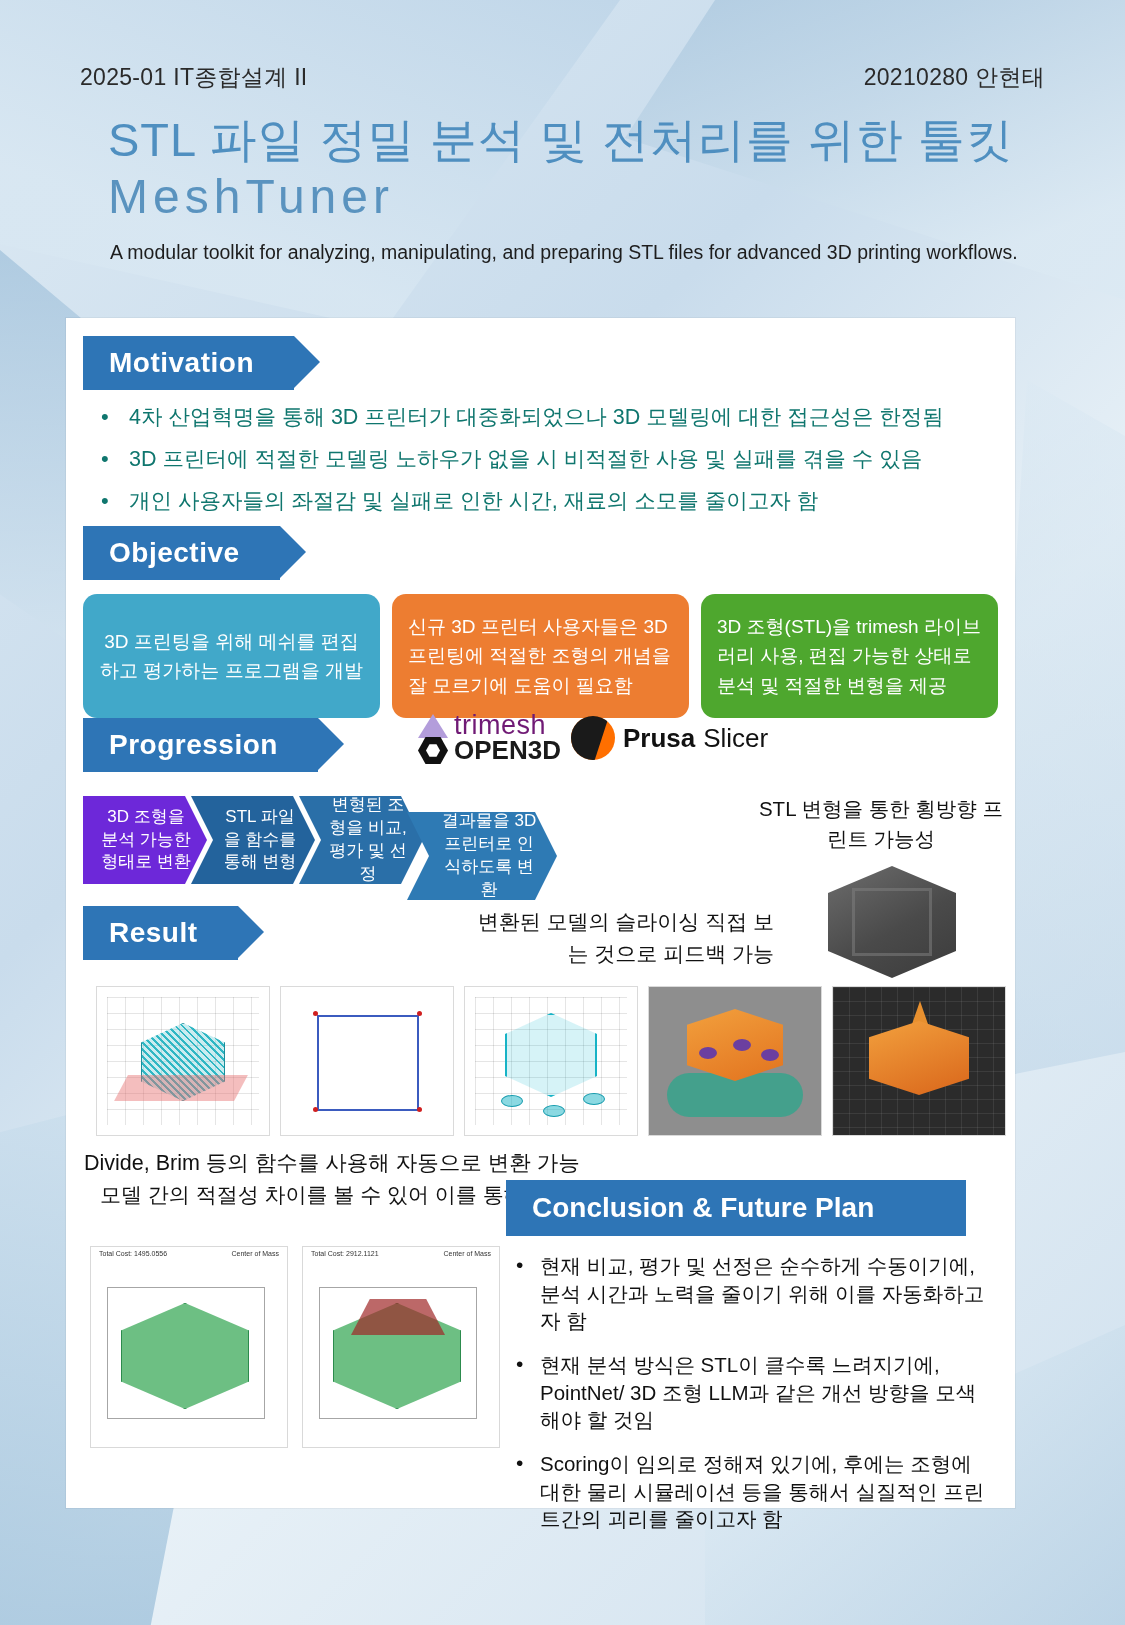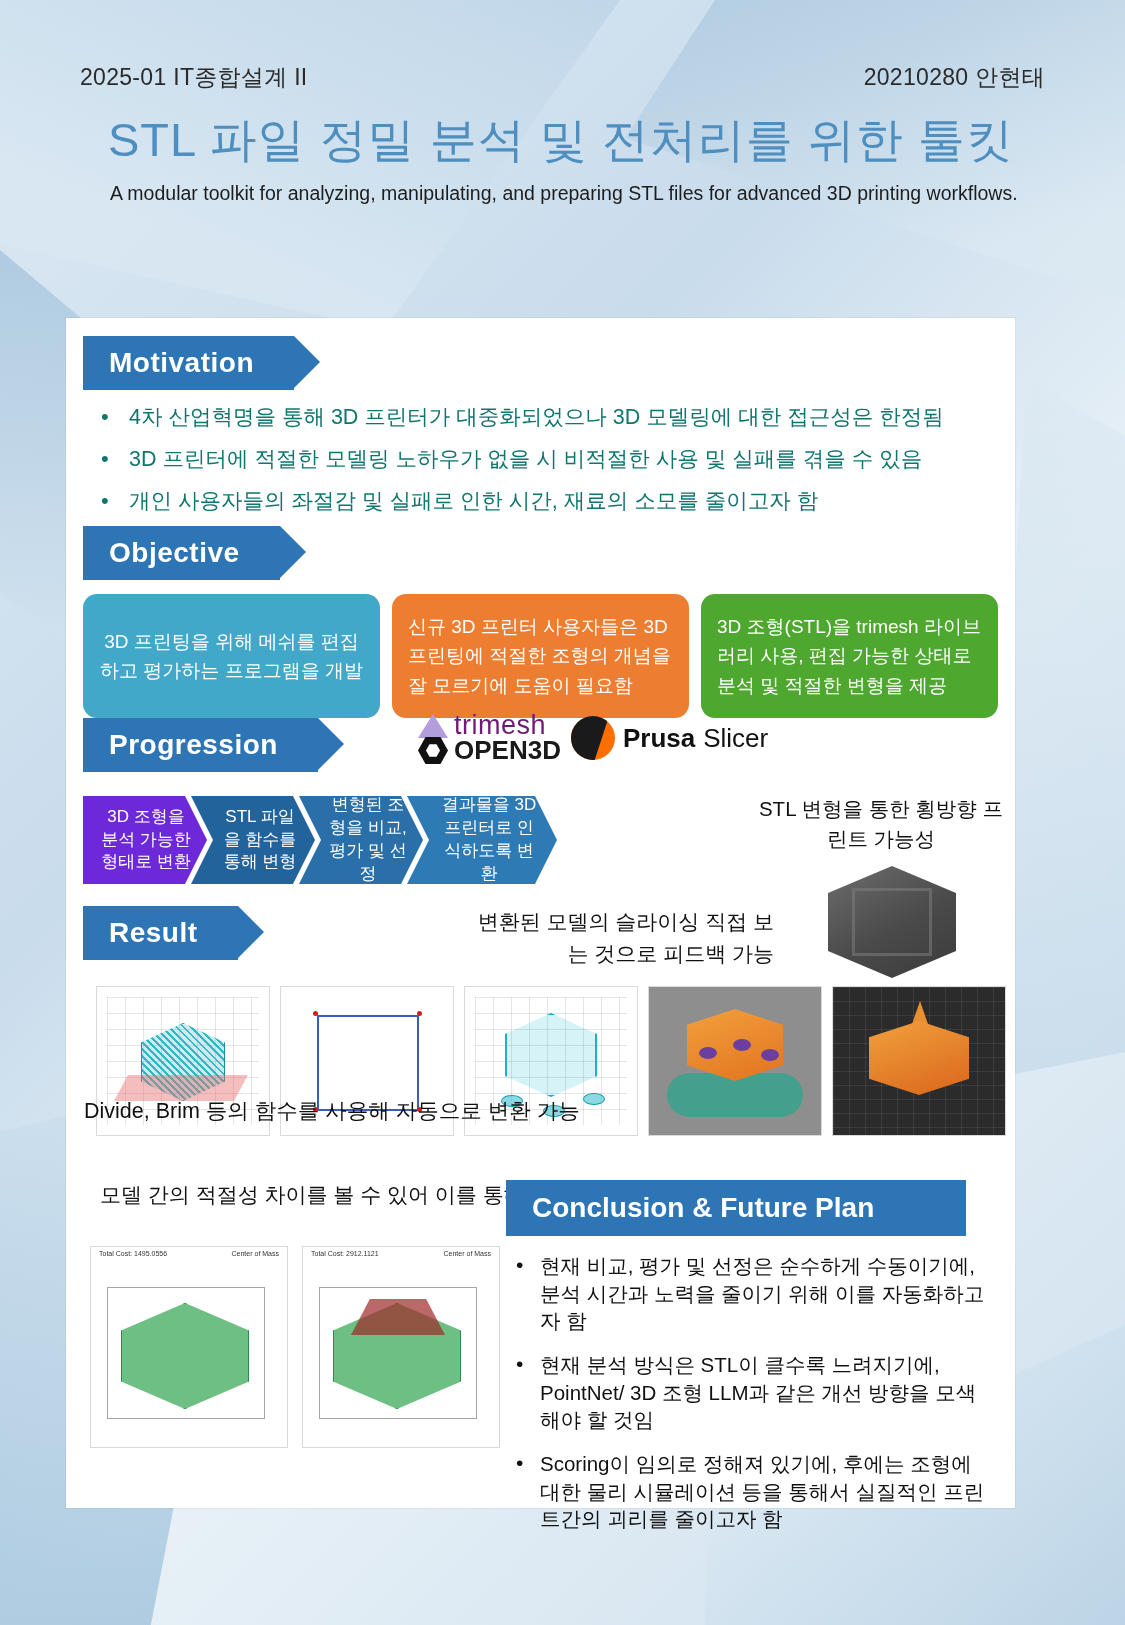--- a/index.html
+++ b/index.html
@@ -503,6 +503,7 @@
     </div>
     <div class="title">
       <span>STL 파일 정밀 분석 및 전처리를 위한 툴킷</span>
+      <span class="line2">MeshTuner</span>
     </div>
     <div class="subtitle">A modular toolkit for analyzing, manipulating, and preparing STL files for advanced 3D printing workflows.</div>
   </div>

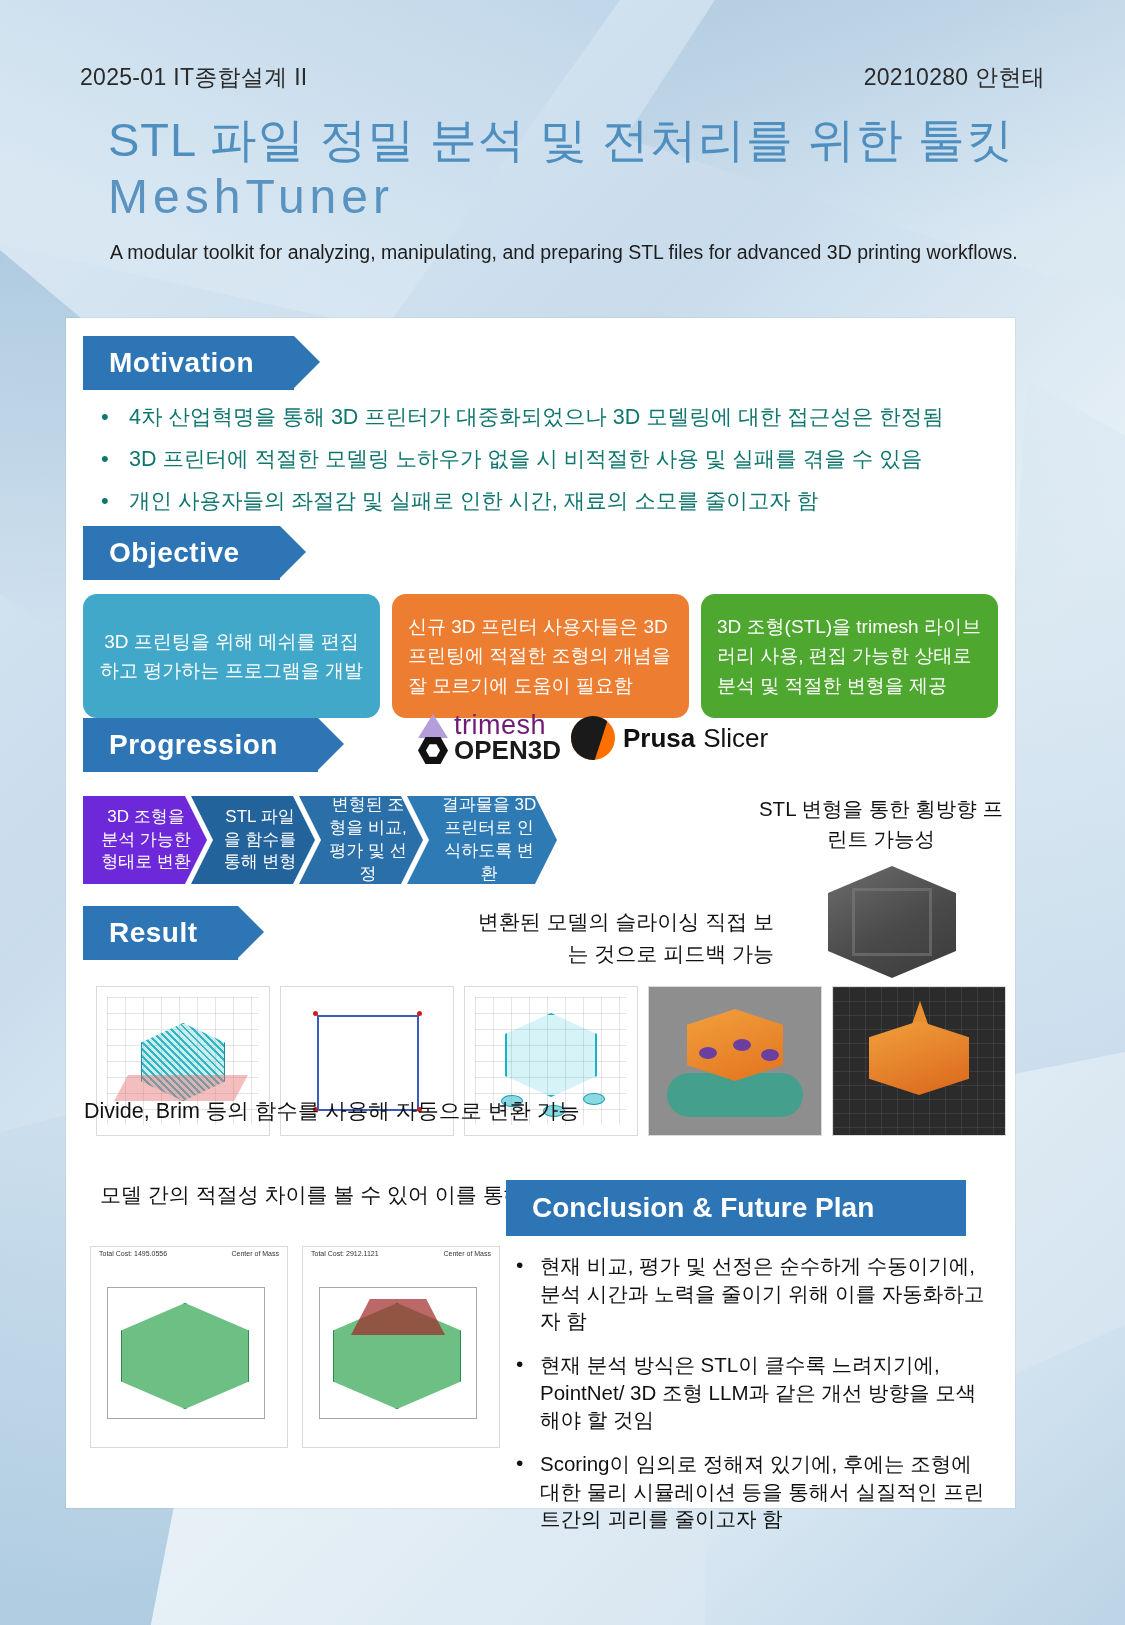--- a/index.html
+++ b/index.html
@@ -268,7 +268,7 @@
   .as1 { background: #6d28d9; }
   .as2 { background: #23639c; }
   .as3 { background: #2a6fa8; }
-  .as4 { background: #2e7ab4; width: 150px; }
+  .as4 { background: #2e7ab4; width: 150px; margin-top: 16px; }
 
   .stl-note {
     position: absolute;

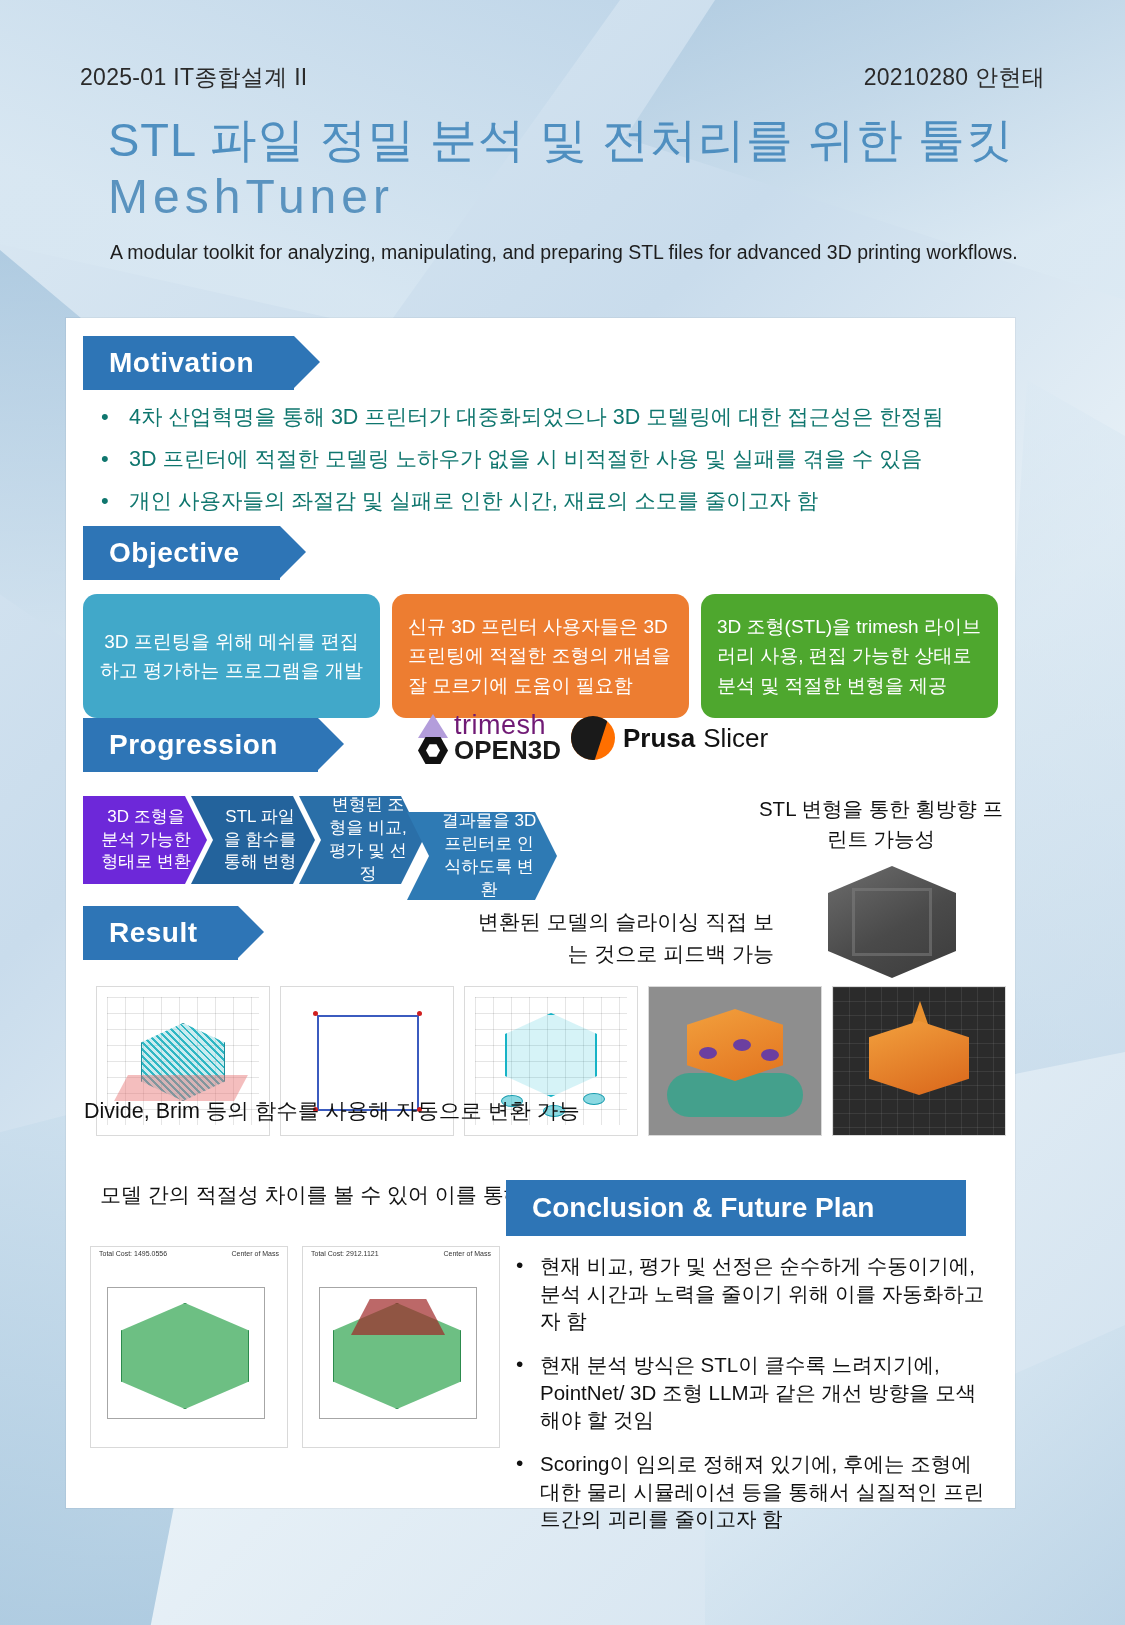--- a/index.html
+++ b/index.html
@@ -399,7 +399,7 @@
   .caption-divide {
     position: absolute;
     left: 18px;
-    top: 778px;
+    top: 830px;
     font-size: 21.5px;
     color: #111;
   }

